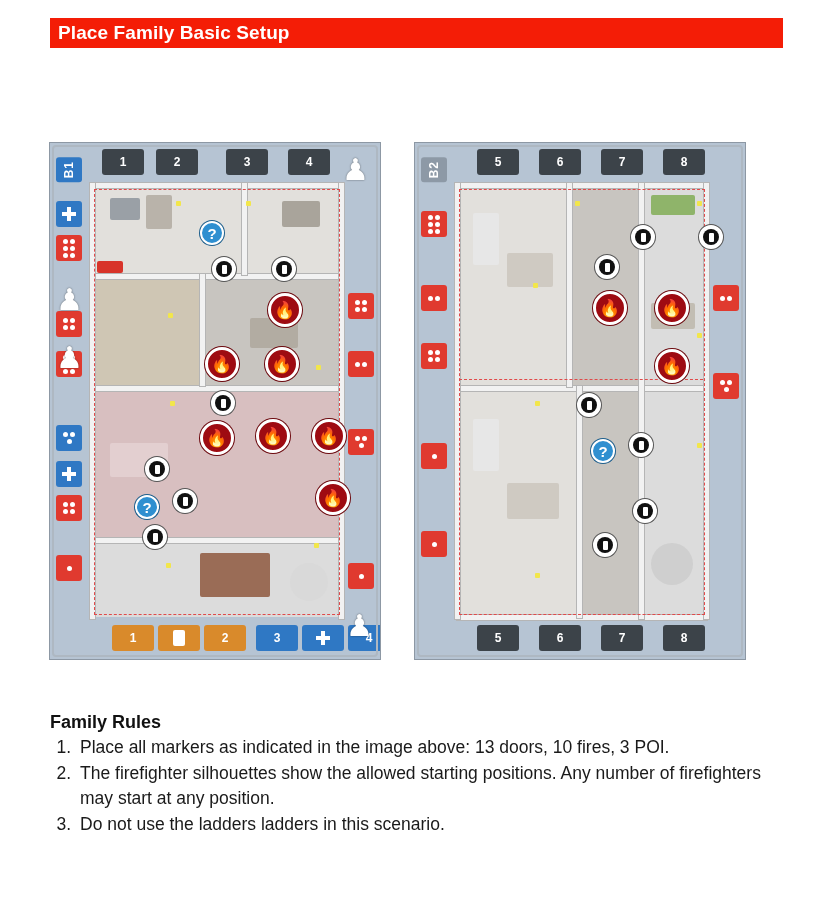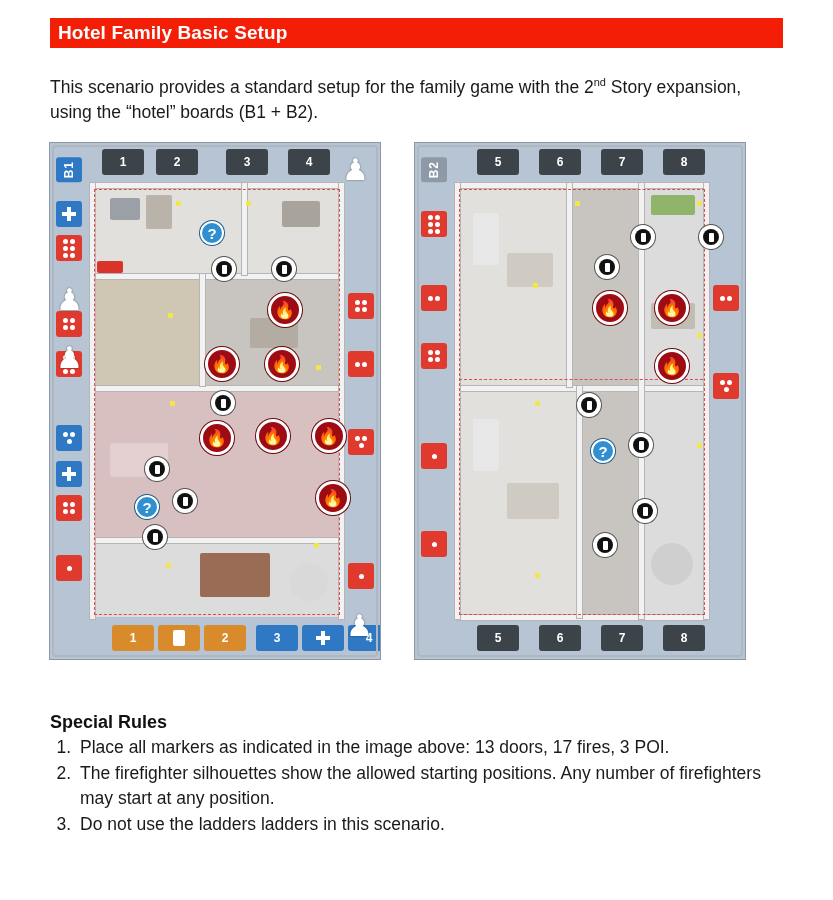--- a/index.html
+++ b/index.html
@@ -254,7 +254,7 @@
 <div class="page">
 
   <div class="title-bar">
-    <span class="title-text">Hotel Family Basic Setup</span>
+    <span class="title-text">Place Family Basic Setup</span>
   </div>
 
   <div class="intro">

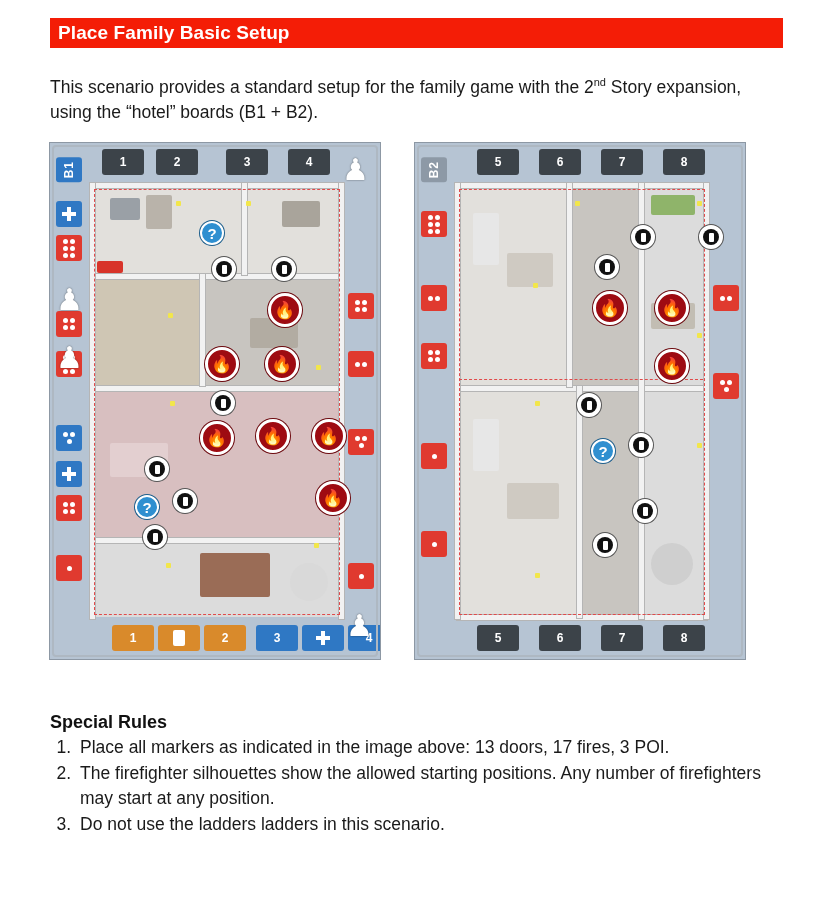--- a/index.html
+++ b/index.html
@@ -257,9 +257,6 @@
     <span class="title-text">Place Family Basic Setup</span>
   </div>
 
-  <div class="intro">
-    <span>This scenario provides a standard setup for the family game with the 2</span><sup>nd</sup><span> Story expansion, using the “hotel” boards (B1 + B2).</span>
-  </div>
 
   <div class="boards">
 

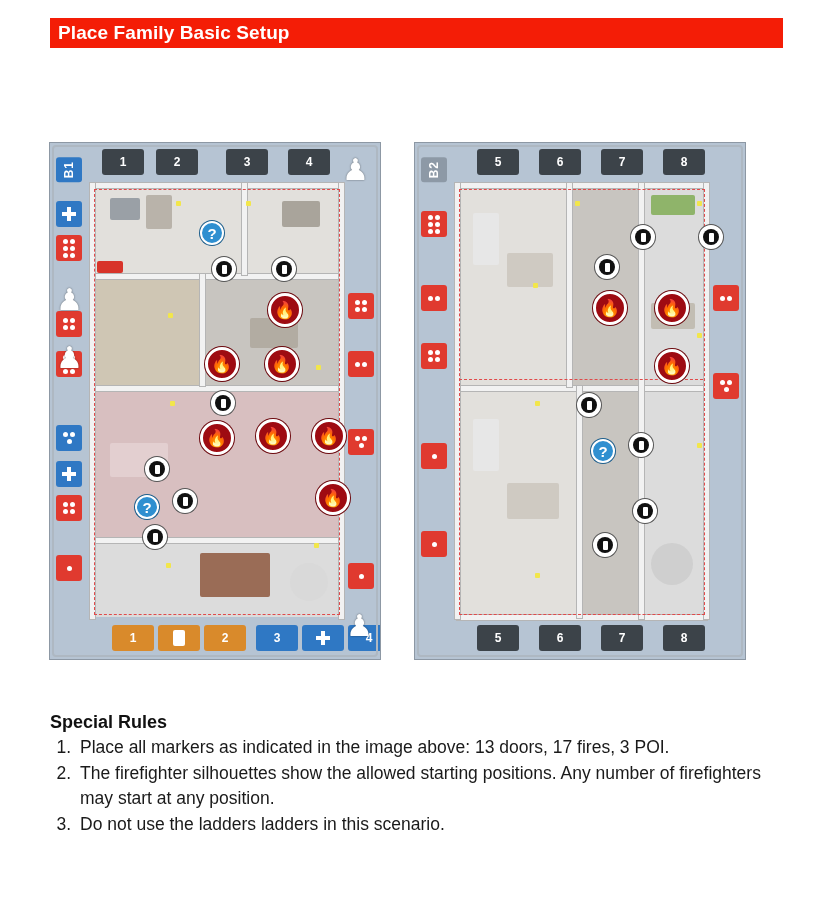--- a/index.html
+++ b/index.html
@@ -576,7 +576,7 @@
   </div>
 
   <div class="rules">
-    <h2>Special Rules</h2>
+    <h2>Family Rules</h2>
     <ol>
       <li>Place all markers as indicated in the image above: 13 doors, 17 fires, 3 POI.</li>
       <li>The firefighter silhouettes show the allowed starting positions. Any number of firefighters may start at any position.</li>

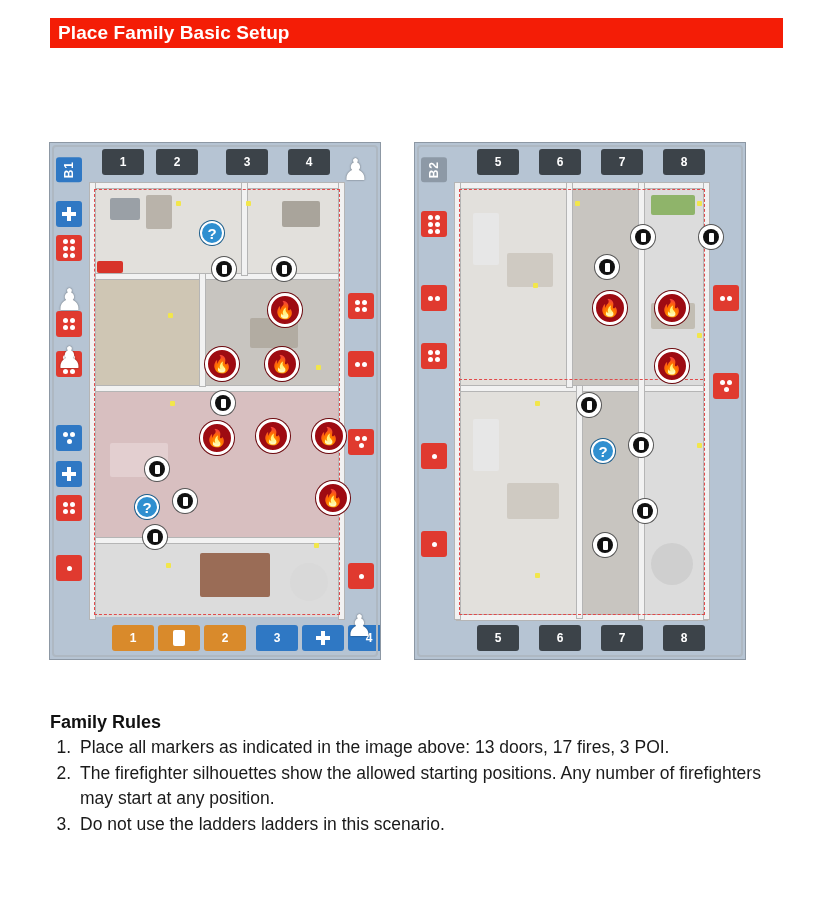--- a/index.html
+++ b/index.html
@@ -578,7 +578,7 @@
   <div class="rules">
     <h2>Family Rules</h2>
     <ol>
-      <li>Place all markers as indicated in the image above: 13 doors, 17 fires, 3 POI.</li>
+      <li>Place all markers as indicated in the image above: 13 doors, 10 fires, 3 POI.</li>
       <li>The firefighter silhouettes show the allowed starting positions. Any number of firefighters may start at any position.</li>
       <li>Do not use the ladders ladders in this scenario.</li>
     </ol>

